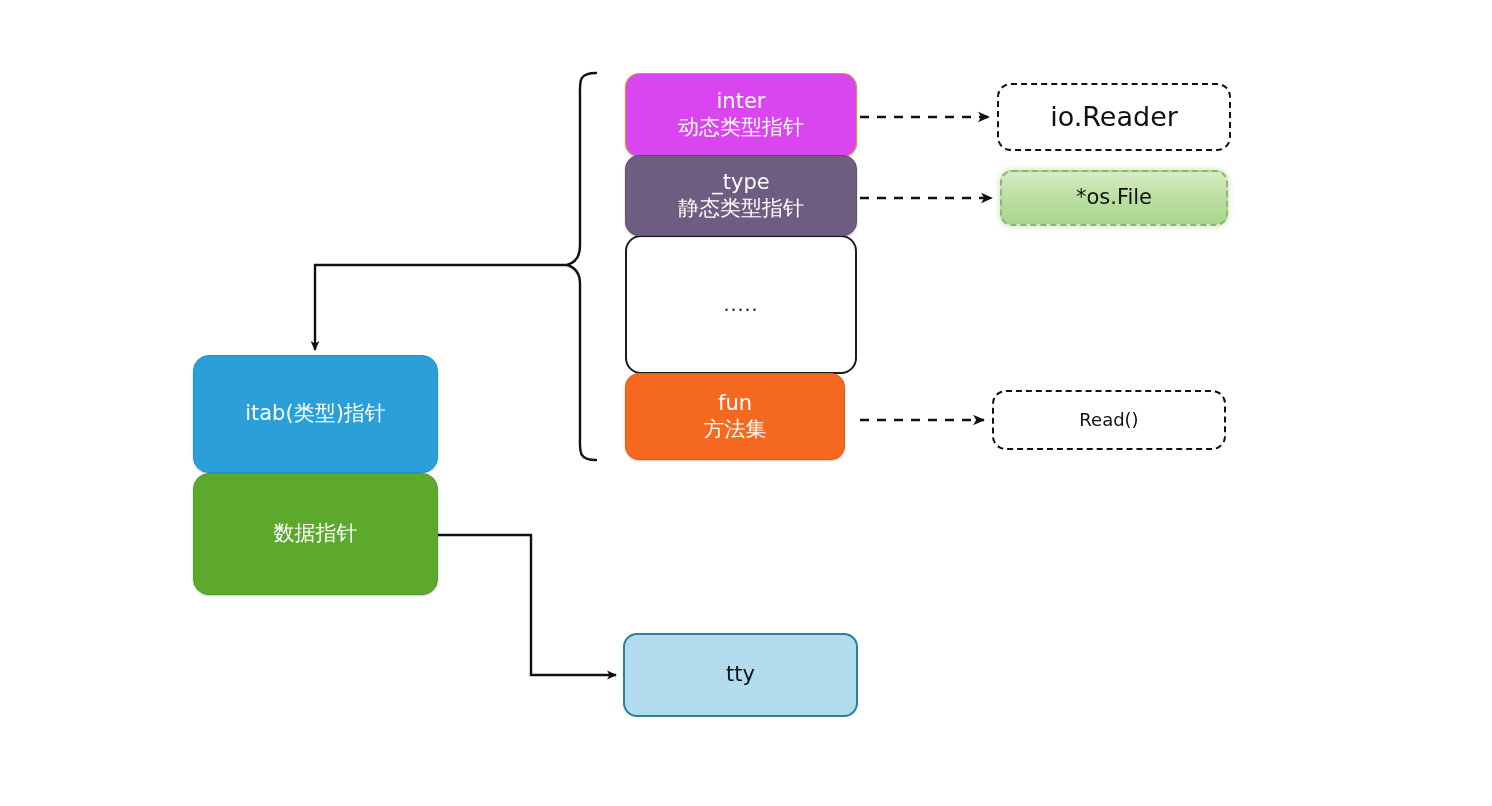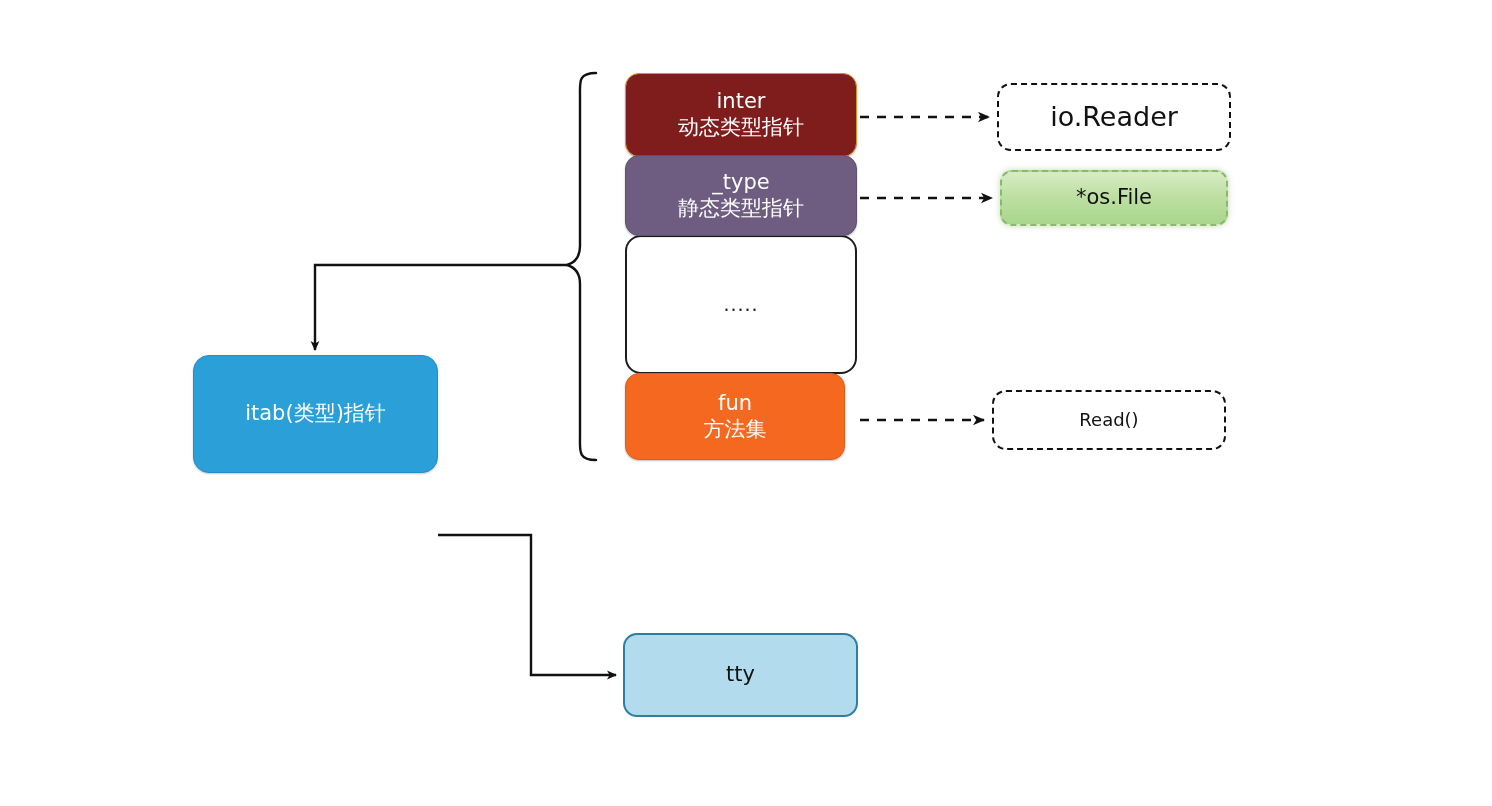--- a/index.html
+++ b/index.html
@@ -46,7 +46,7 @@
   
   .blk-inter {
     left: 625px; top: 73px; width: 232px; height: 84px;
-    background: #7f1d1d;
+    background: #d946ef;
     border: 1.6px solid #d9952f;
     border-radius: 14px;
     color: #ffffff;

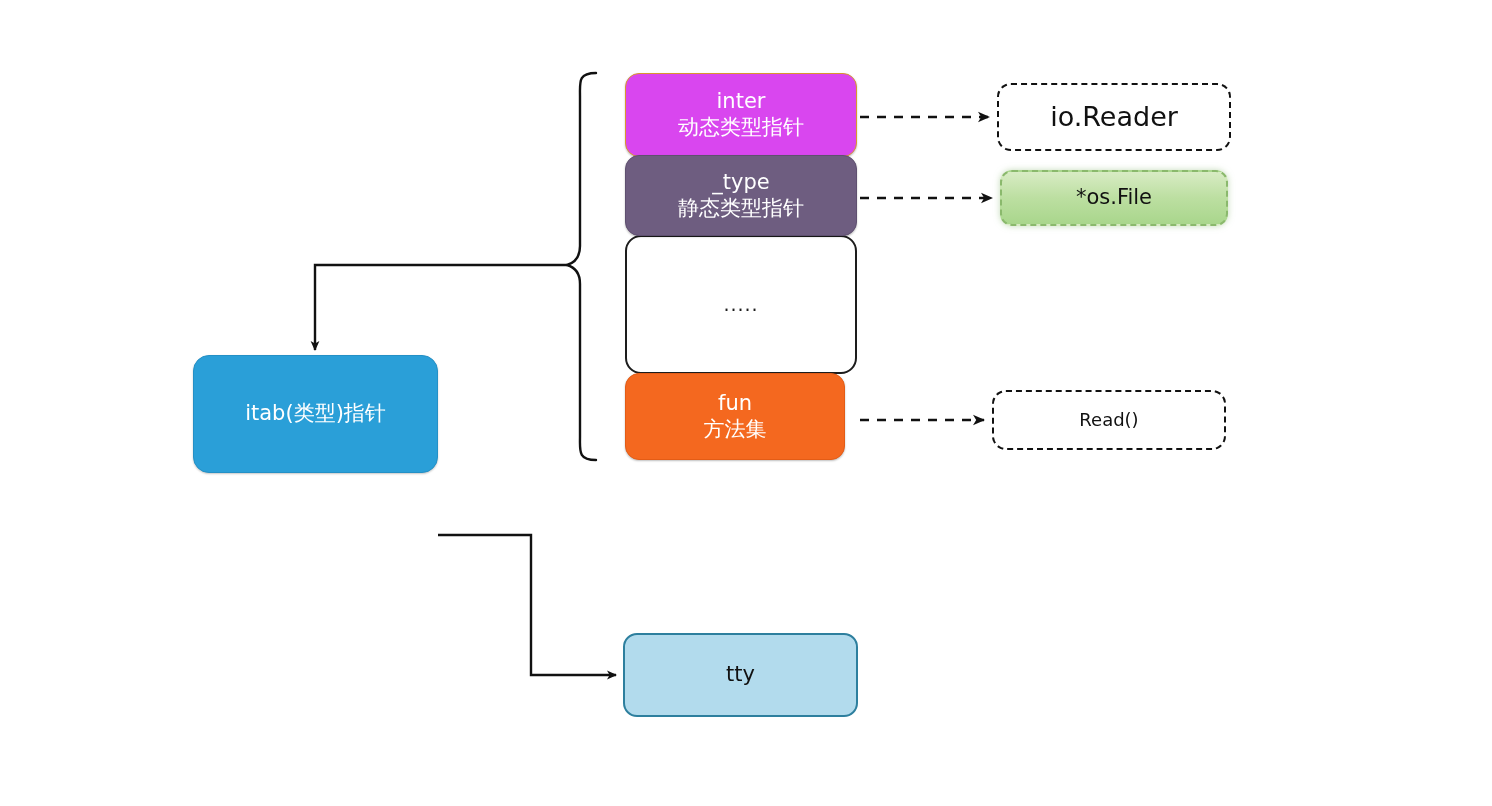--- a/index.html
+++ b/index.html
@@ -225,6 +225,9 @@
     <span class="l1">itab(类型)指针</span>
   </div>
 
+  <div class="node blk-data">
+    <span class="l1">数据指针</span>
+  </div>
 
   <div class="node blk-tty">
     <span class="l1">tty</span>

